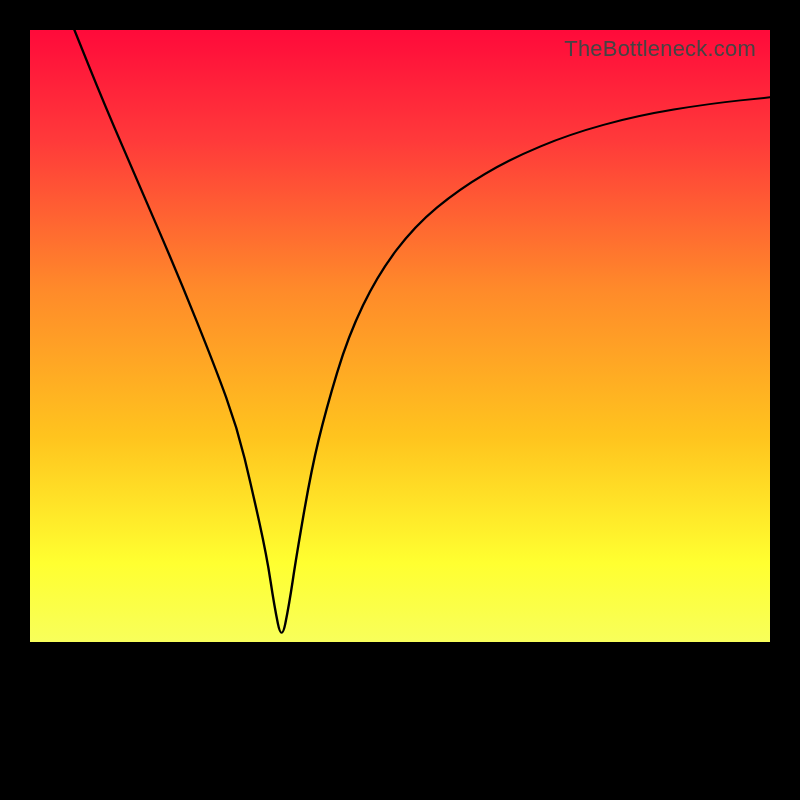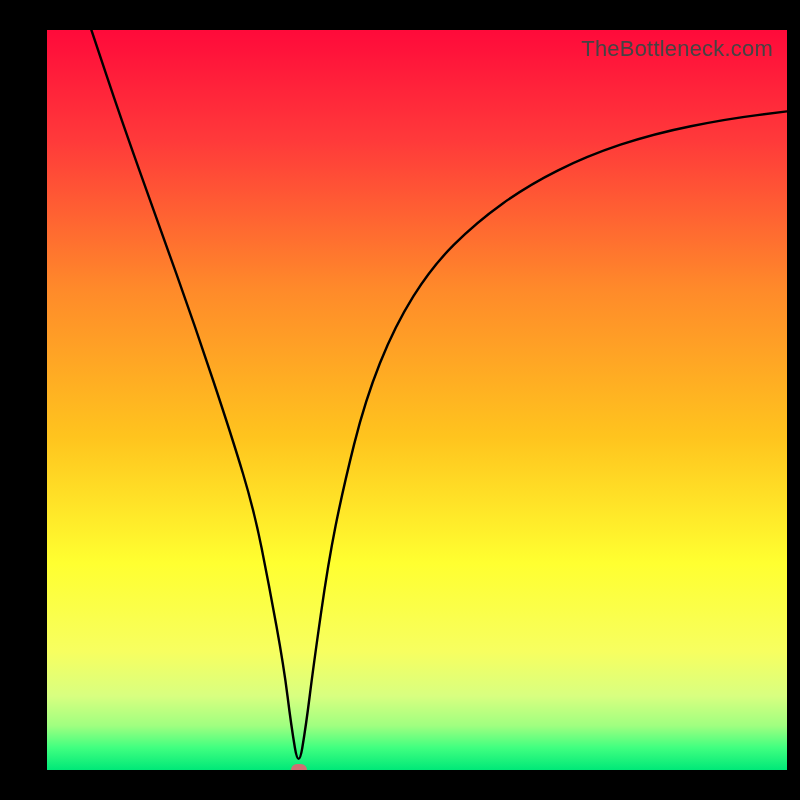--- a/index.html
+++ b/index.html
@@ -19,10 +19,10 @@
   }
   .plot-area {
     position: absolute;
-    left: 47px;
+    left: 30px;
     top: 30px;
     width: 740px;
-    height: 740px;
+    height: 612px;
     overflow: hidden;
   }
   .gradient-bg {

